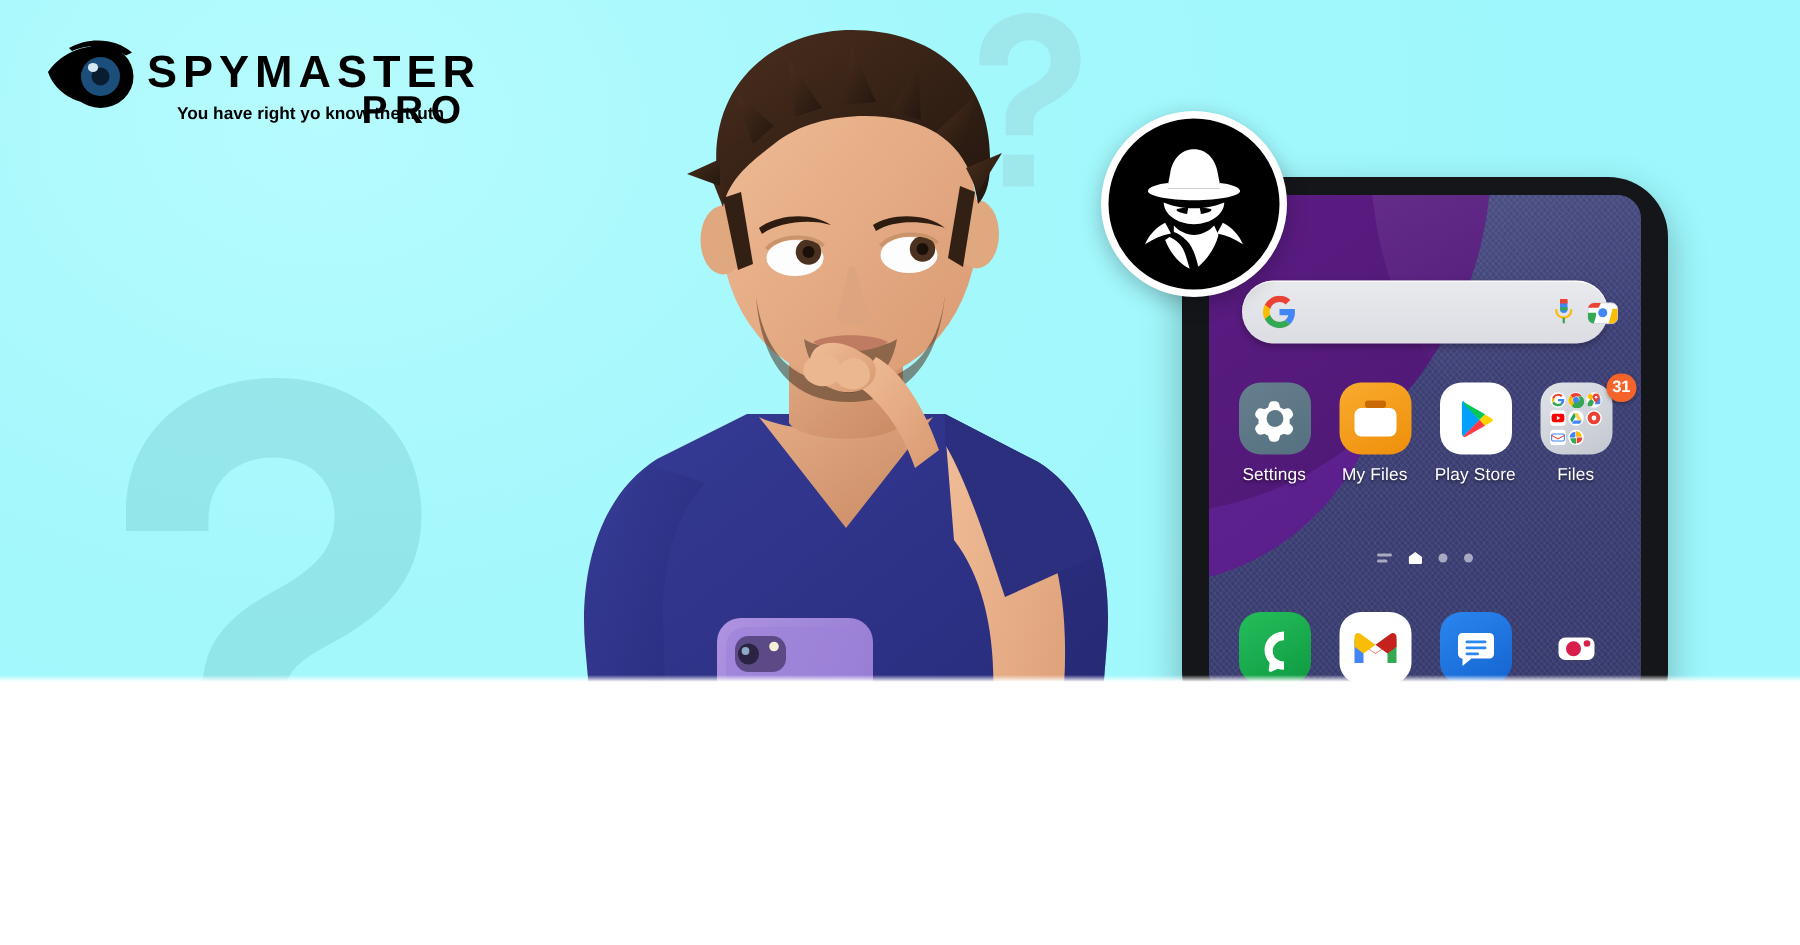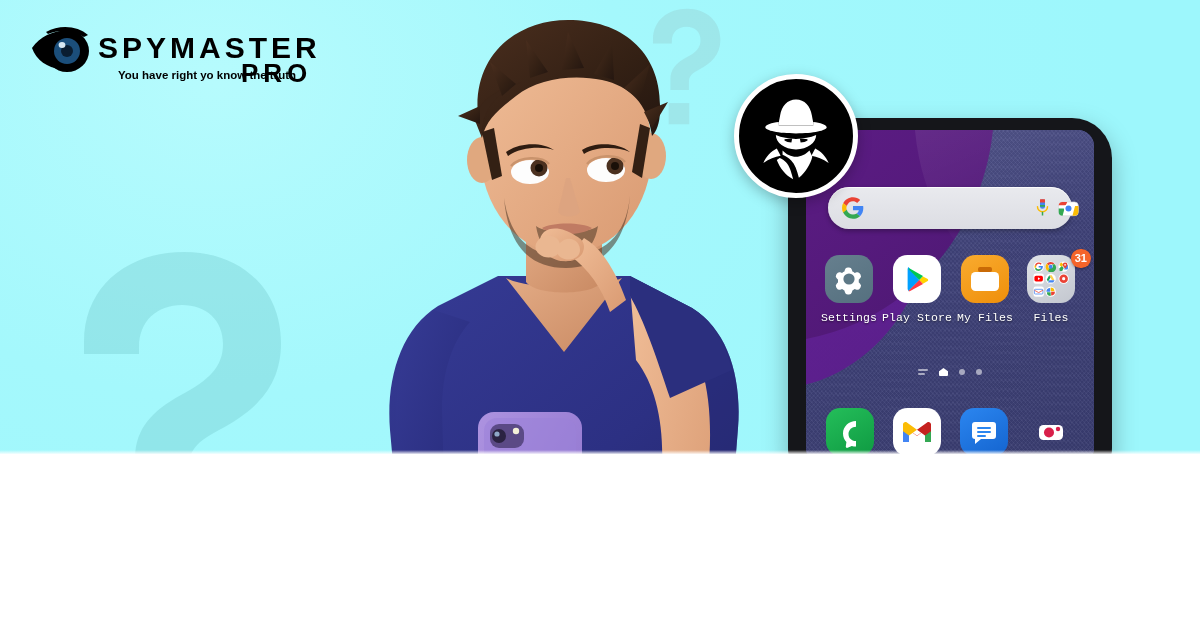--- a/index.html
+++ b/index.html
@@ -107,7 +107,7 @@
   .app-label {
     margin-top:8px; color:#ffffff; font-size:11.5px; letter-spacing:.1px;
     text-shadow:0 1px 2px rgba(0,0,0,.55); white-space:nowrap;
-    font-family:Liberation Mono, monospace;
+    font-family:Liberation Sans, sans-serif;
   }
   .badge {
     position:absolute; right:-7px; top:-6px; min-width:19px; height:19px;

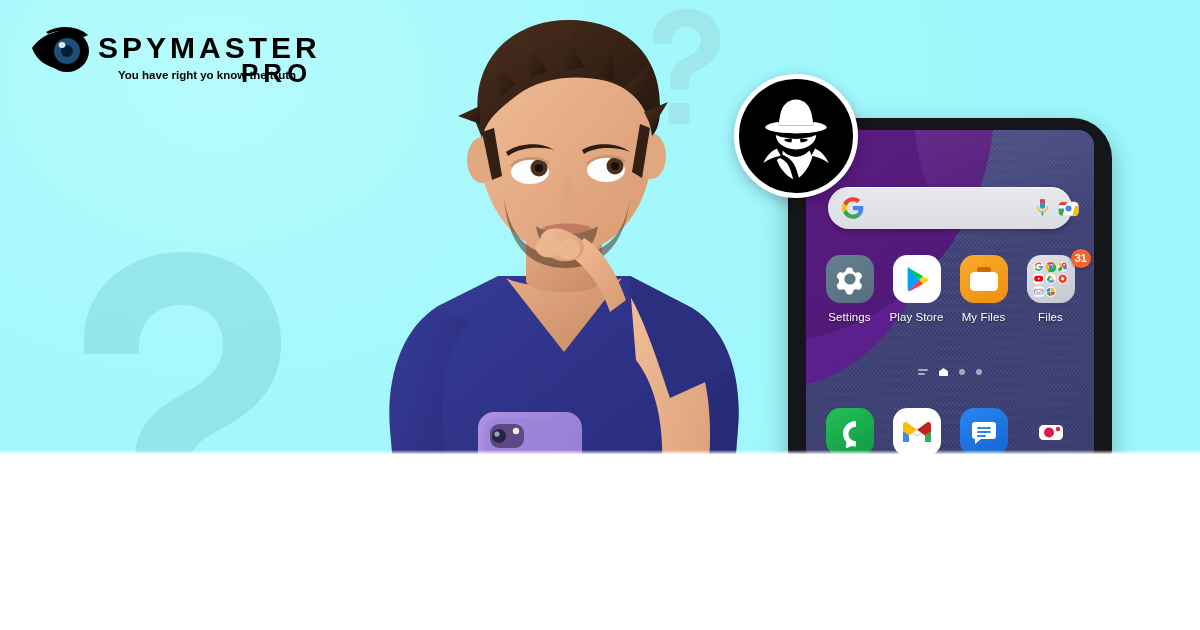--- a/index.html
+++ b/index.html
@@ -370,6 +370,16 @@
         </div>
 
         <div class="app-cell">
+          <div class="app-icon squircle" style="background:linear-gradient(150deg,#f9ab2f,#ef8f0a);">
+            <svg width="48" height="48" viewBox="0 0 48 48" aria-hidden="true">
+              <rect x="17" y="12" width="14" height="5" rx="2" fill="#c96a06"></rect>
+              <rect x="10" y="17" width="28" height="19" rx="4.5" fill="#ffffff"></rect>
+            </svg>
+          </div>
+          <div class="app-label">My Files</div>
+        </div>
+
+        <div class="app-cell">
           <div class="app-icon squircle" style="background:#ffffff;">
             <svg width="48" height="48" viewBox="0 0 48 48" aria-hidden="true">
               <path fill="#00A0FF" d="M15.4 12.1c-.5.5-.8 1.3-.8 2.3v19.2c0 1 .3 1.8.8 2.3l.1.1 10.8-10.8v-.3z"></path>
@@ -379,16 +389,6 @@
             </svg>
           </div>
           <div class="app-label">Play Store</div>
-        </div>
-
-        <div class="app-cell">
-          <div class="app-icon squircle" style="background:linear-gradient(150deg,#f9ab2f,#ef8f0a);">
-            <svg width="48" height="48" viewBox="0 0 48 48" aria-hidden="true">
-              <rect x="17" y="12" width="14" height="5" rx="2" fill="#c96a06"></rect>
-              <rect x="10" y="17" width="28" height="19" rx="4.5" fill="#ffffff"></rect>
-            </svg>
-          </div>
-          <div class="app-label">My Files</div>
         </div>
 
         <div class="app-cell">

